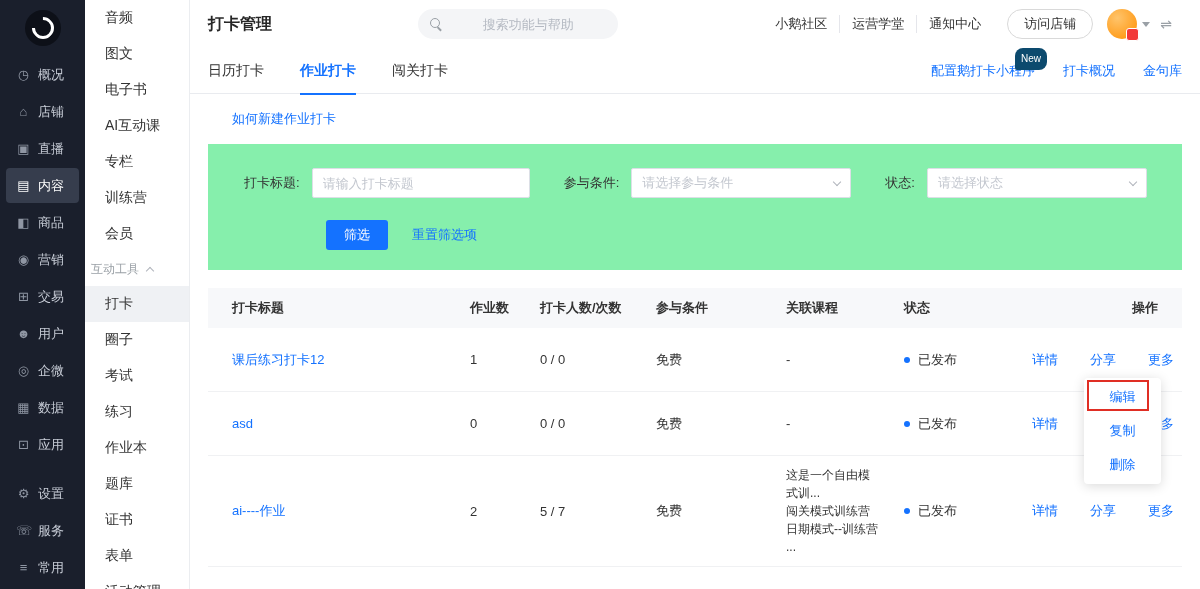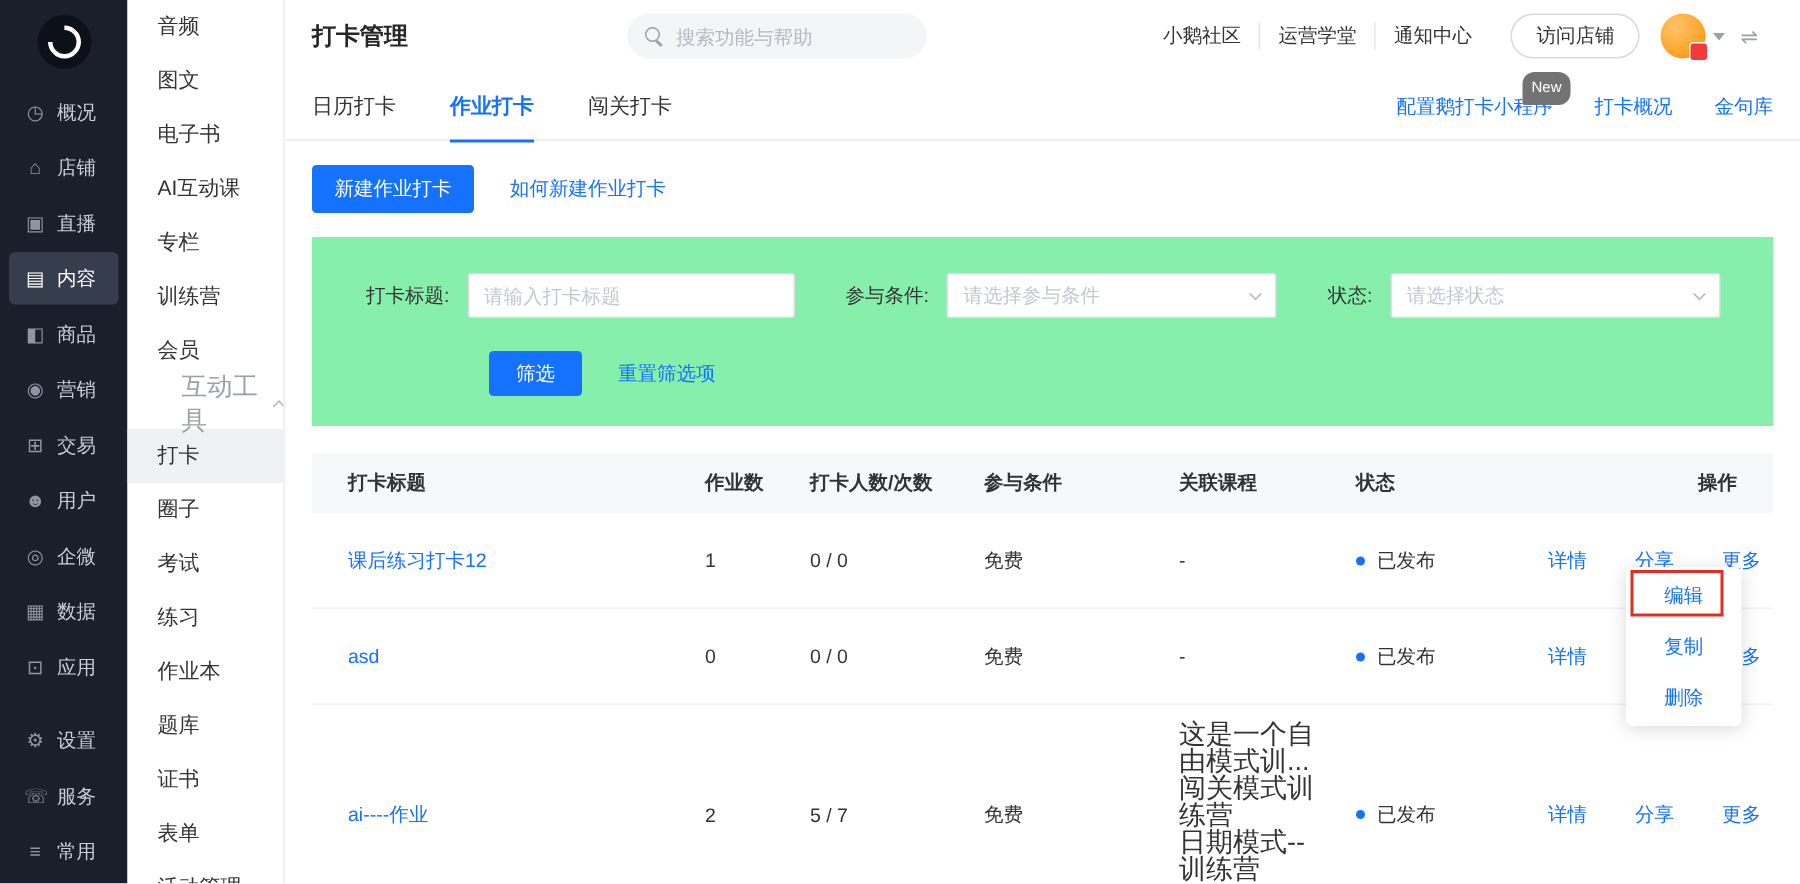--- a/index.html
+++ b/index.html
@@ -35,7 +35,7 @@
   .mag{width:13px;height:13px;position:relative;flex:none;}
   .mag::before{content:"";position:absolute;width:8px;height:8px;border:1.5px solid #9aa0a6;border-radius:50%;left:0;top:0;}
   .mag::after{content:"";position:absolute;width:5px;height:1.5px;background:#9aa0a6;transform:rotate(45deg);left:7px;top:10px;}
-  .search-box input{border:none;background:transparent;outline:none;font-size:13px;color:#333;width:100%;}
+  .search-box input{border:none;background:transparent;outline:none;font-size:13px;color:#333;width:100%;margin-left:32px;}
   .search-box input::placeholder{color:#b4b9c2;}
   .top-links{display:flex;align-items:center;font-size:13px;color:#333;flex:none;}
   .top-link{padding:0 12px;cursor:pointer;white-space:nowrap;}

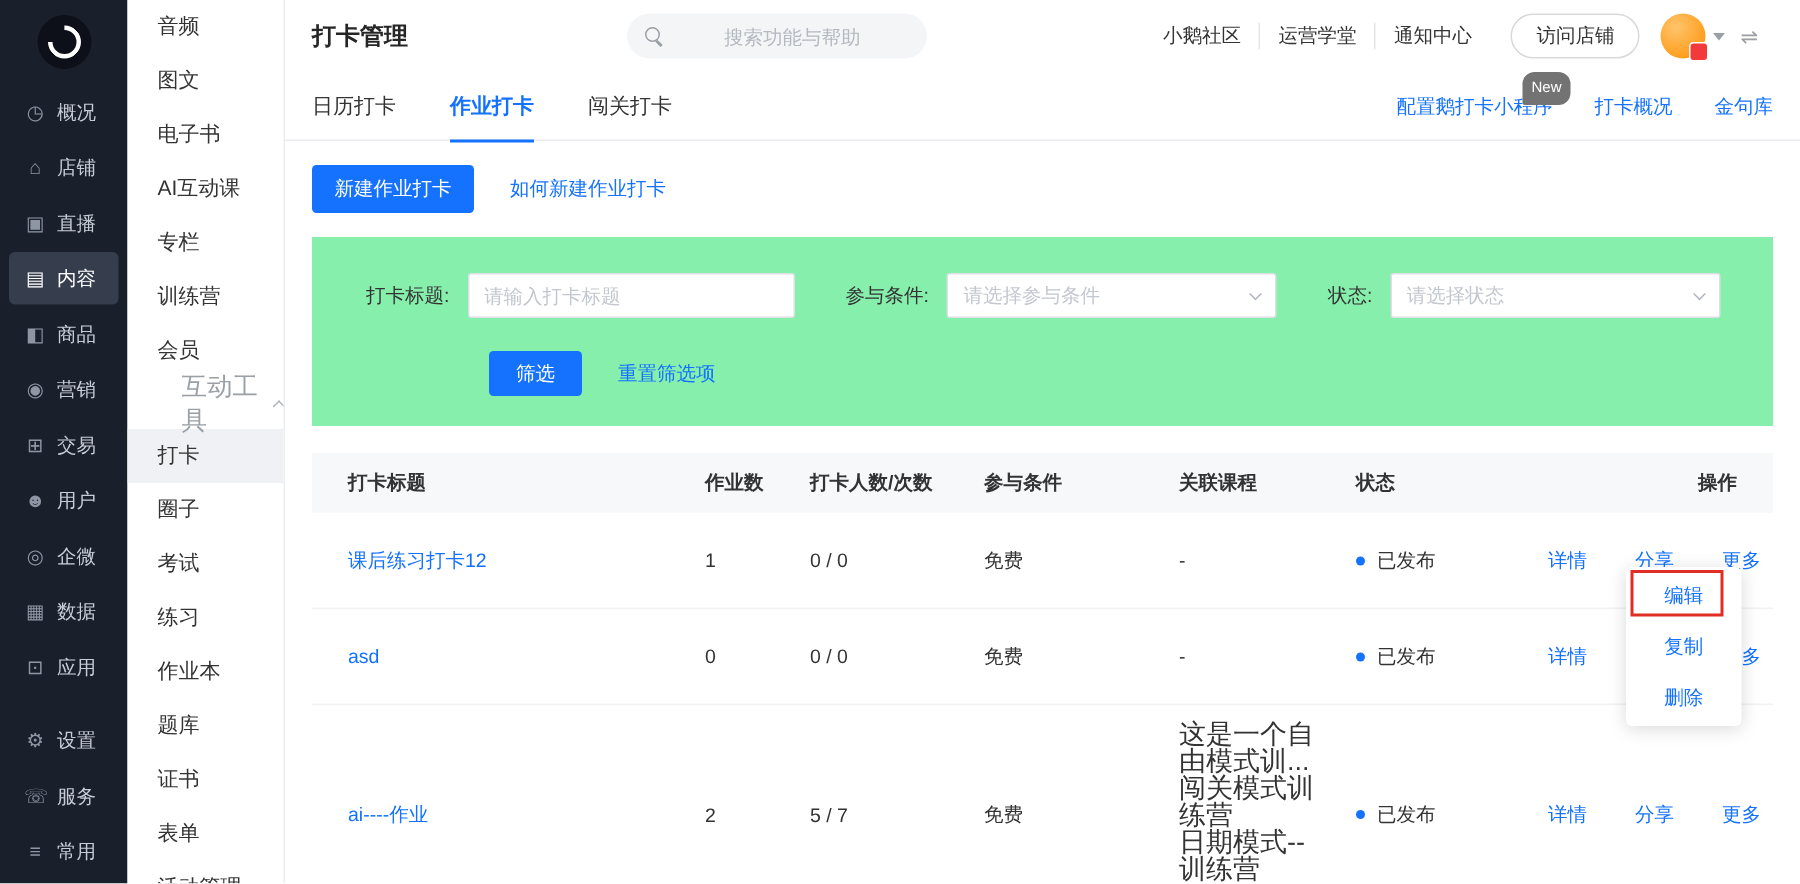--- a/index.html
+++ b/index.html
@@ -54,7 +54,7 @@
   .tab.active::after{content:"";position:absolute;left:0;right:0;bottom:-1px;height:2px;background:#1472ff;}
   .tabs-right{margin-left:auto;display:flex;align-items:center;gap:28px;}
   .tr-link{color:#1472ff;font-size:13px;position:relative;cursor:pointer;white-space:nowrap;}
-  .badge-new{position:absolute;top:-14px;right:-12px;background:#737373;color:#fff;font-size:10px;line-height:14px;border-radius:8px 8px 8px 2px;padding:4px 6px;}
+  .badge-new{position:absolute;top:-14px;right:-12px;background:#0c4a6e;color:#fff;font-size:10px;line-height:14px;border-radius:8px 8px 8px 2px;padding:4px 6px;}
 
   
   .toolbar{display:flex;align-items:center;padding:16px 18px 14px;flex:none;}

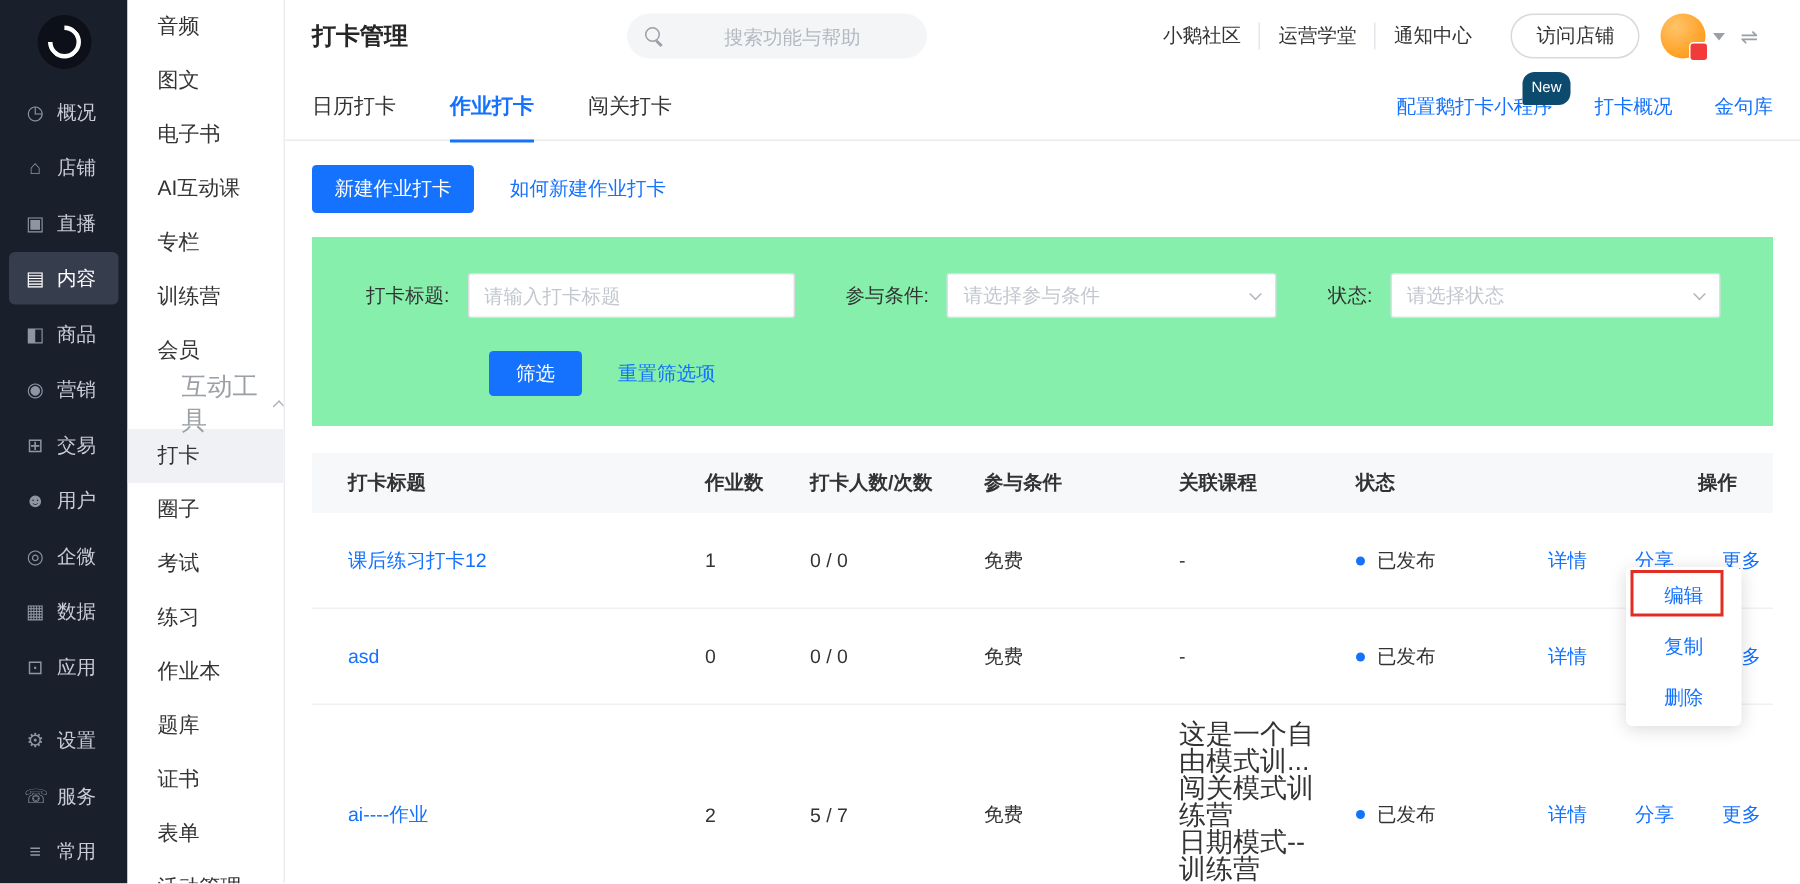--- a/index.html
+++ b/index.html
@@ -226,7 +226,6 @@
     </div>
 
     <div class="toolbar">
-      <button class="btn-primary">新建作业打卡</button>
       <span class="help-link">如何新建作业打卡</span>
     </div>
 

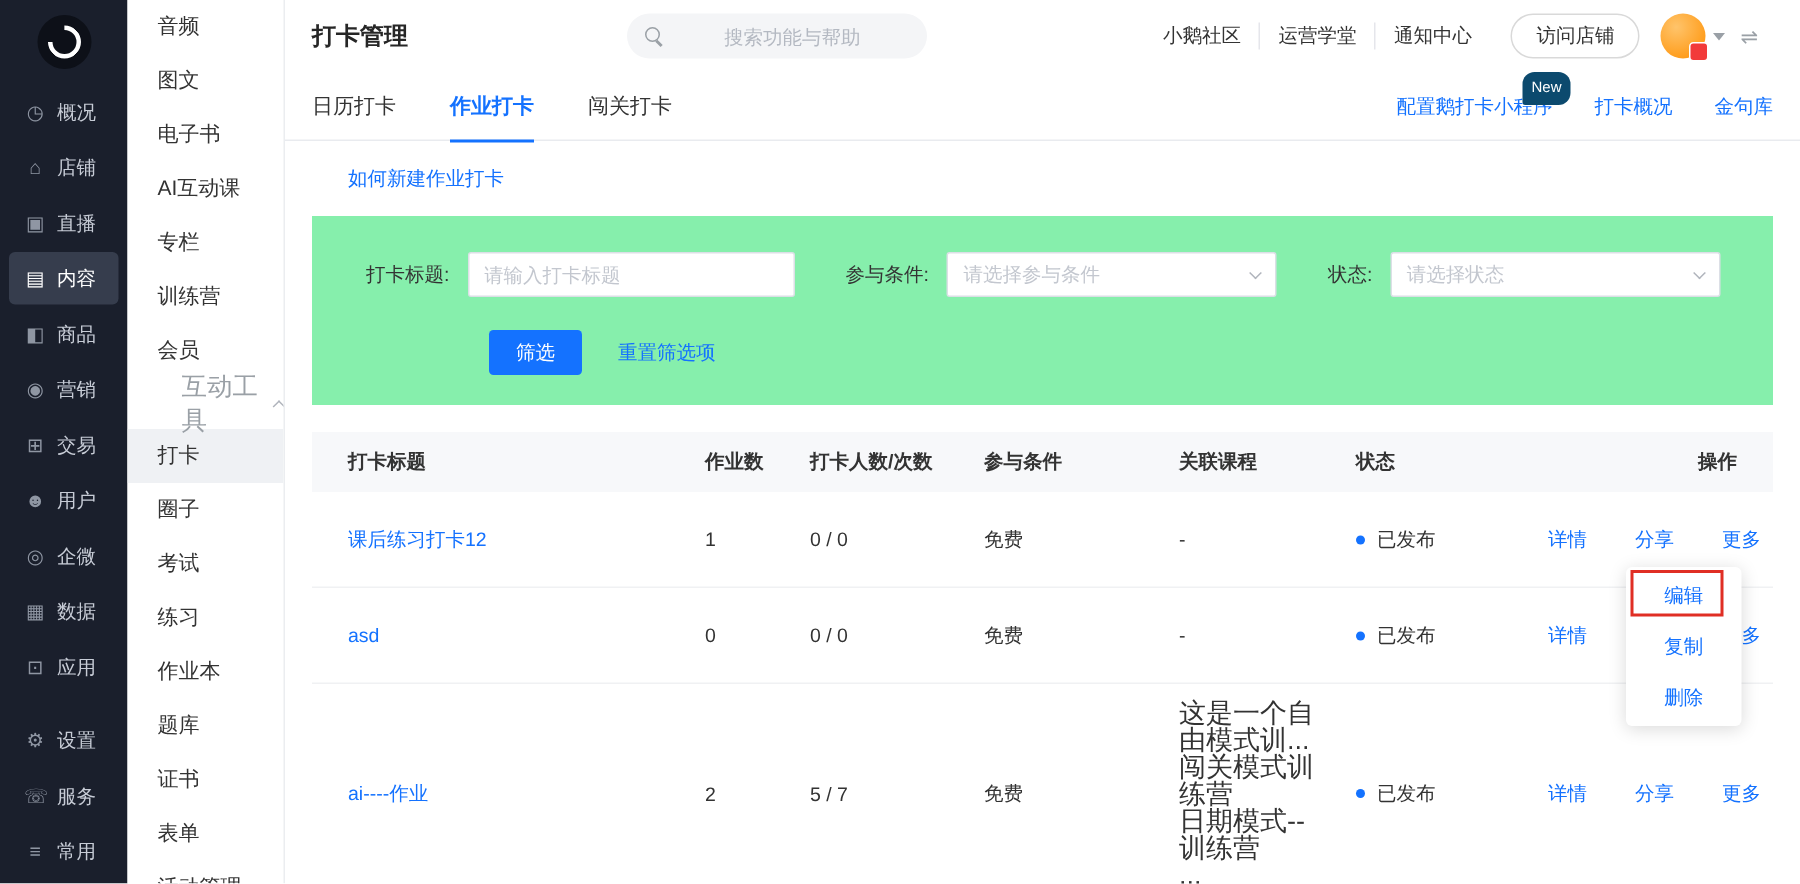--- a/index.html
+++ b/index.html
@@ -22,7 +22,7 @@
   .subnav{width:105px;flex:none;background:#fff;border-right:1px solid #ebedf0;font-size:14px;color:#333;overflow:hidden;}
   .sn-item{height:36px;display:flex;align-items:center;padding-left:20px;cursor:pointer;white-space:nowrap;}
   .sn-item.active{background:#eff1f4;}
-  .sn-group{height:34px;display:flex;align-items:center;padding-left:36px;font-size:17px;color:#9aa0a6;gap:8px;}
+  .sn-group{height:34px;display:flex;align-items:center;padding-left:6px;font-size:12px;color:#9aa0a6;gap:8px;}
   .chev{width:6px;height:6px;border-right:1px solid #b0b4bc;border-bottom:1px solid #b0b4bc;transform:rotate(45deg);margin-top:-2px;flex:none;}
   .chev.up{transform:rotate(-135deg);margin-top:3px;}
 

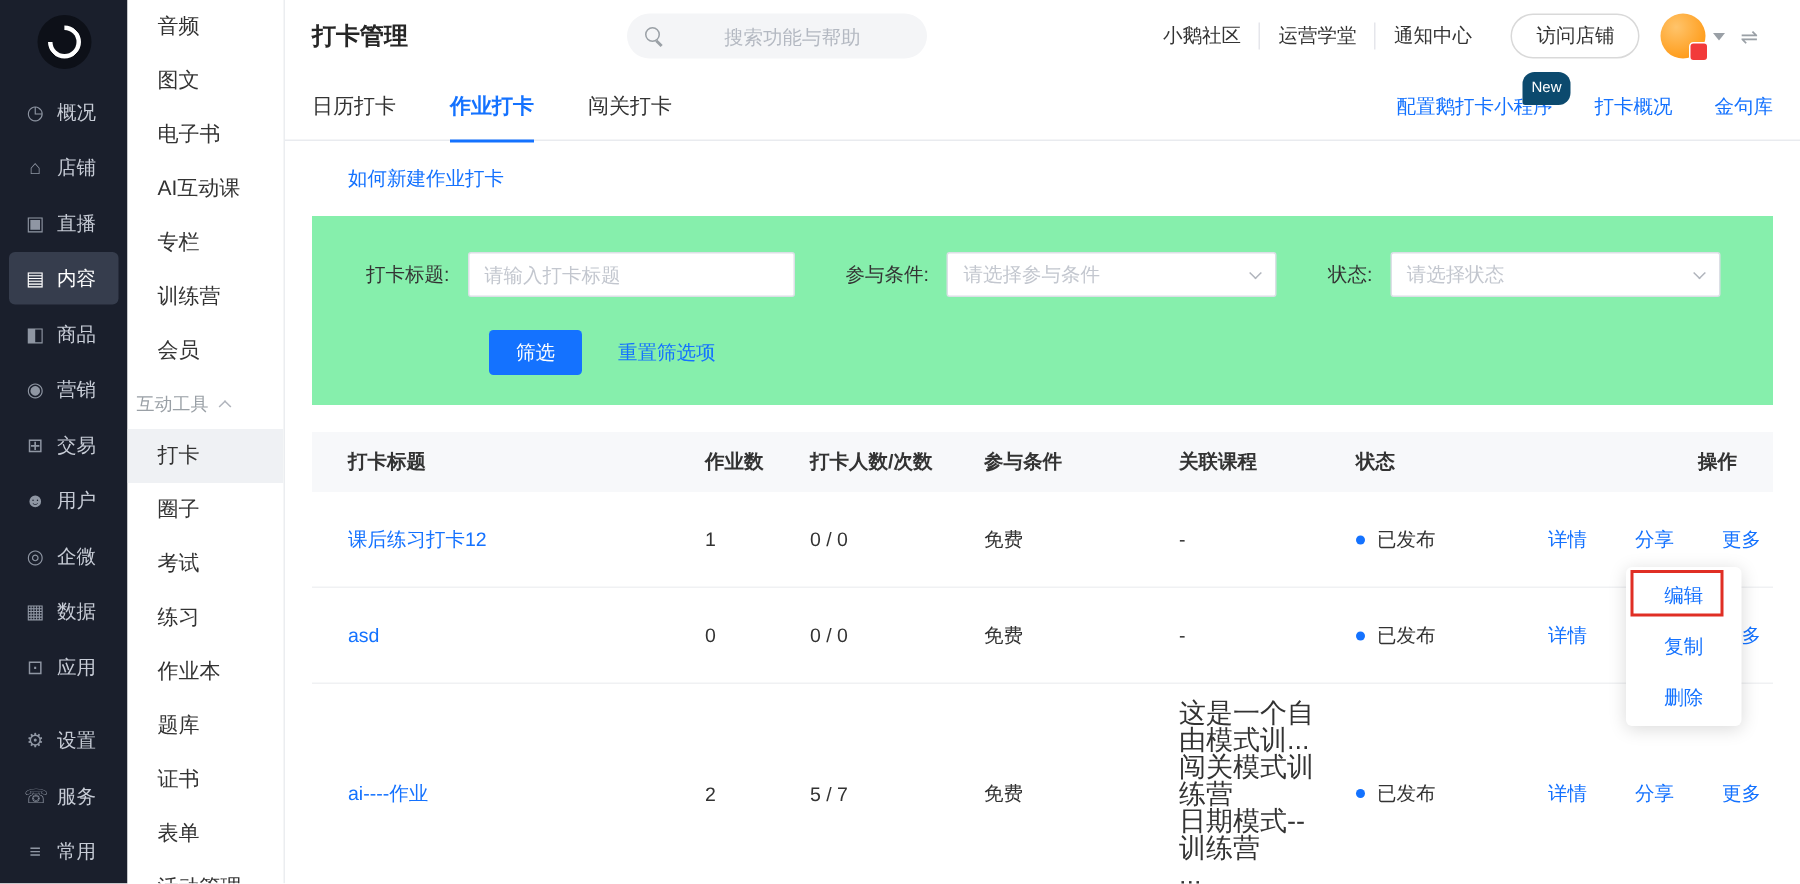--- a/index.html
+++ b/index.html
@@ -87,7 +87,7 @@
   .actions{display:flex;justify-content:flex-end;gap:32px;padding-right:24px;}
   .action-link{color:#1472ff;font-size:13px;cursor:pointer;white-space:nowrap;}
   .course-lines{padding:10px 0 10px 24px;}
-  .course-lines div{line-height:18px;font-size:18px;color:#333;}
+  .course-lines div{line-height:18px;font-size:12px;color:#333;}
 
   
   .popup{position:absolute;left:1084px;top:378px;width:77px;background:#fff;border-radius:4px;

